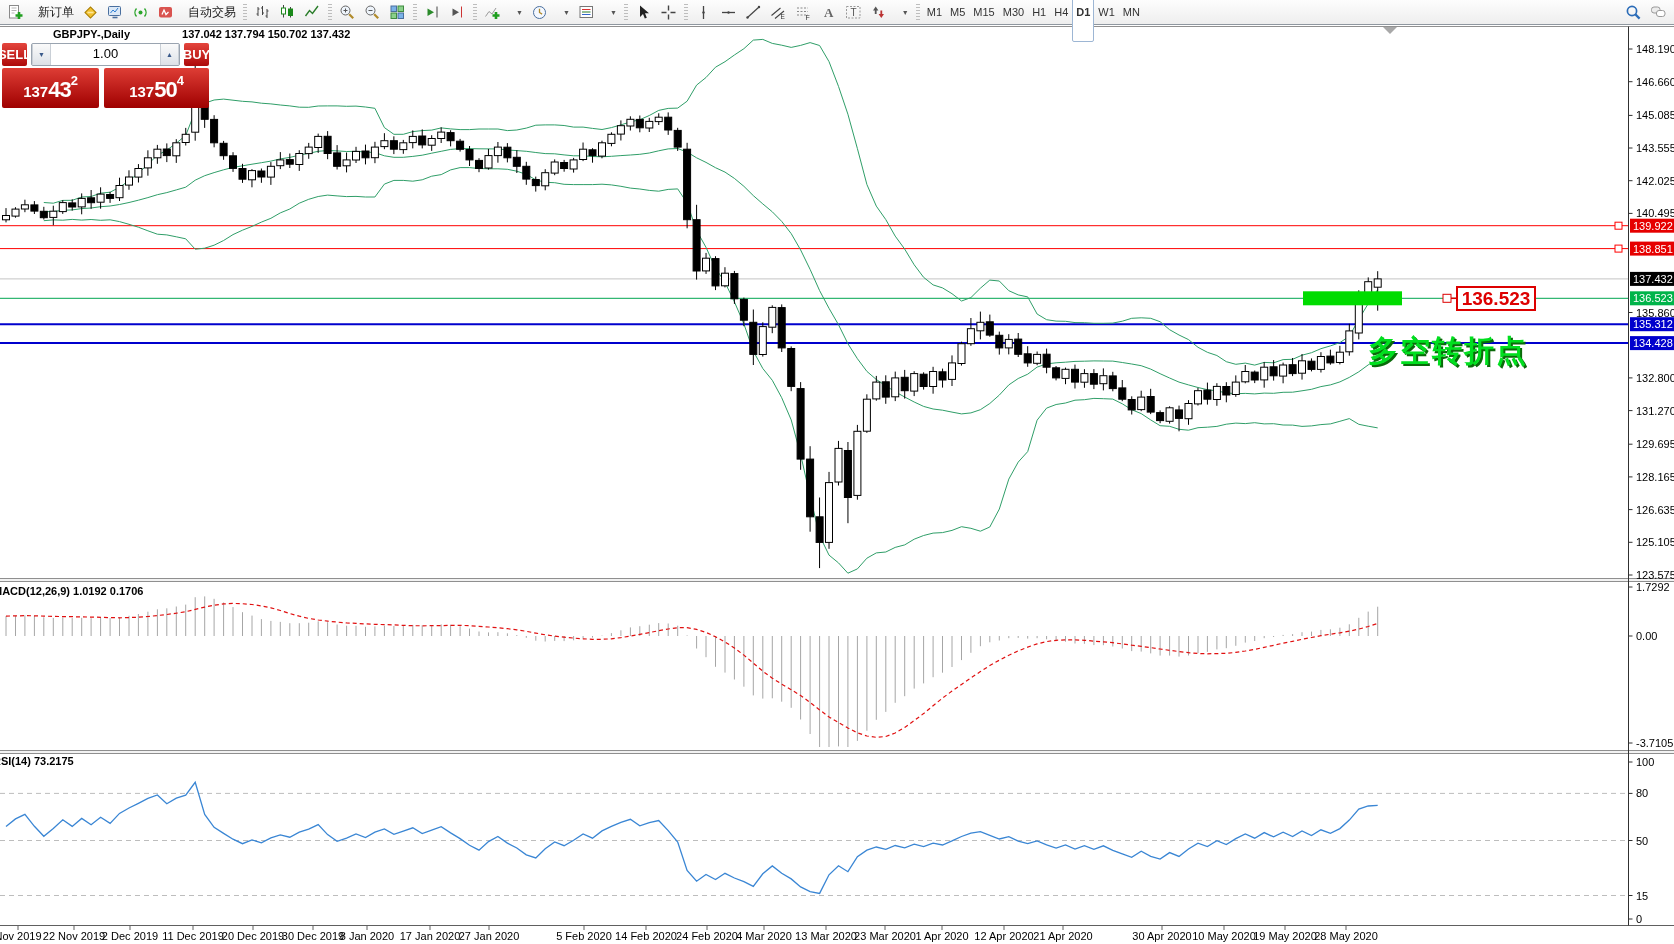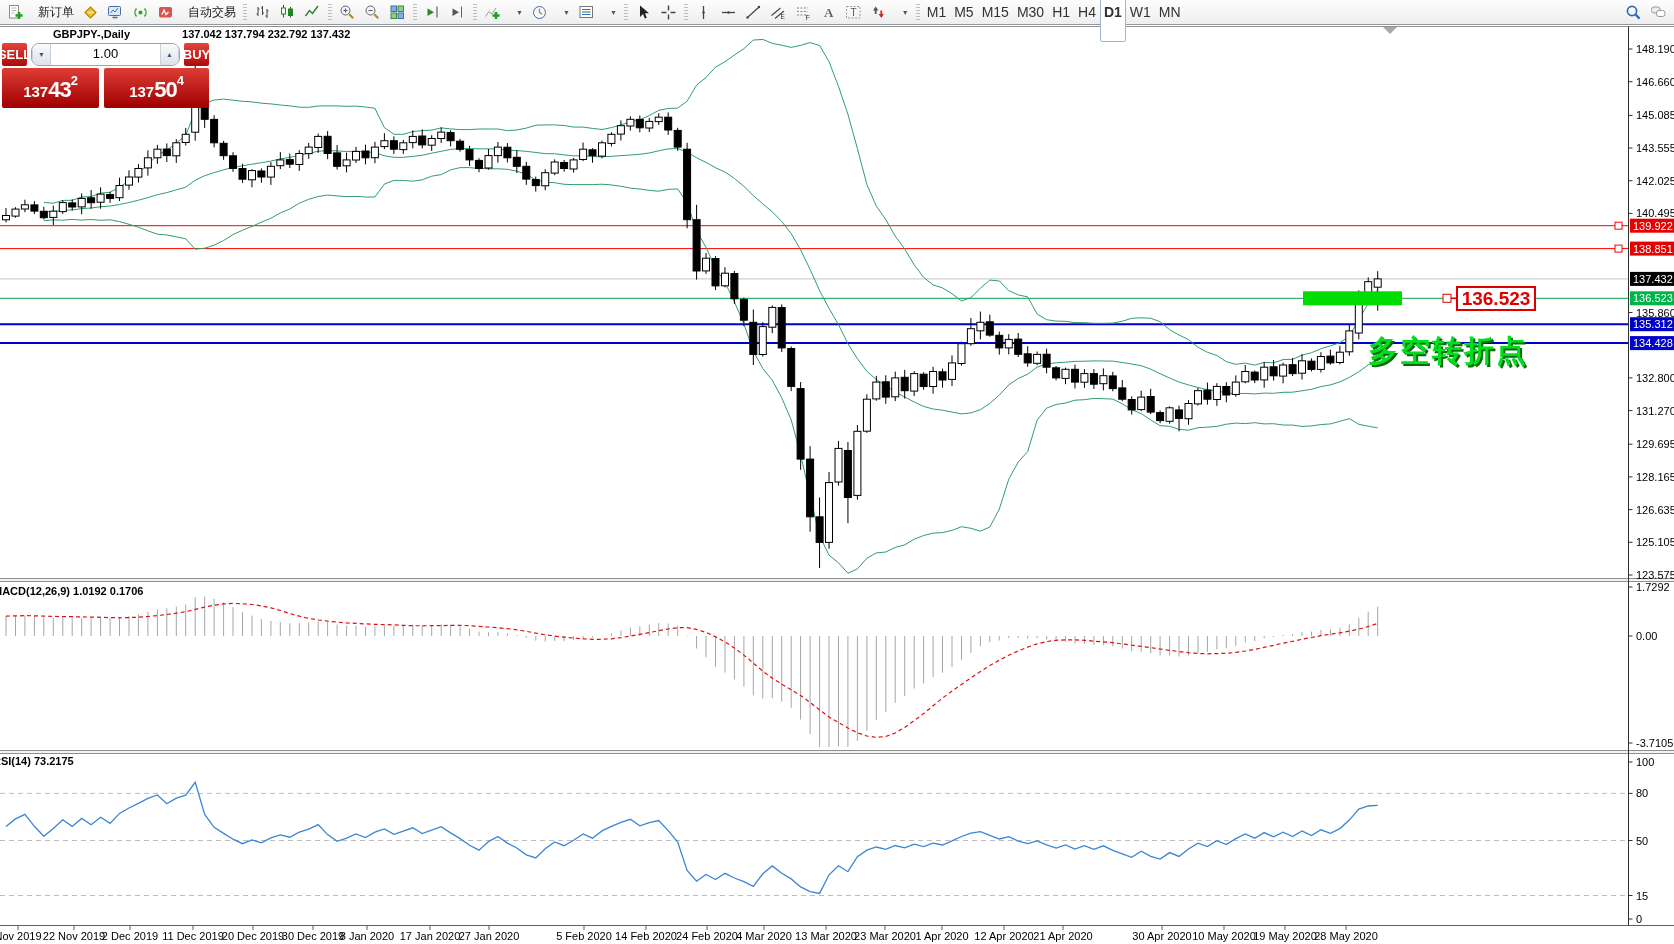--- a/index.html
+++ b/index.html
@@ -13,7 +13,7 @@
         border-radius:2px;cursor:default;}
   .tbtn.active{background:#fff;border-color:#9db6d4;font-weight:bold;}
   .tblabel{font-size:12px;color:#1a1a1a;white-space:nowrap;}
-  .tf .tblabel{font-size:14px;color:#333;text-align:right;}
+  .tf .tblabel{font-size:11px;color:#333;text-align:right;}
   .caret{font-size:7px;color:#555;margin-left:1px;}
   .grip{width:4px;height:17px;margin:0 3px;
         background:repeating-linear-gradient(to bottom,#bdbdbd 0 1px,transparent 1px 3px);}

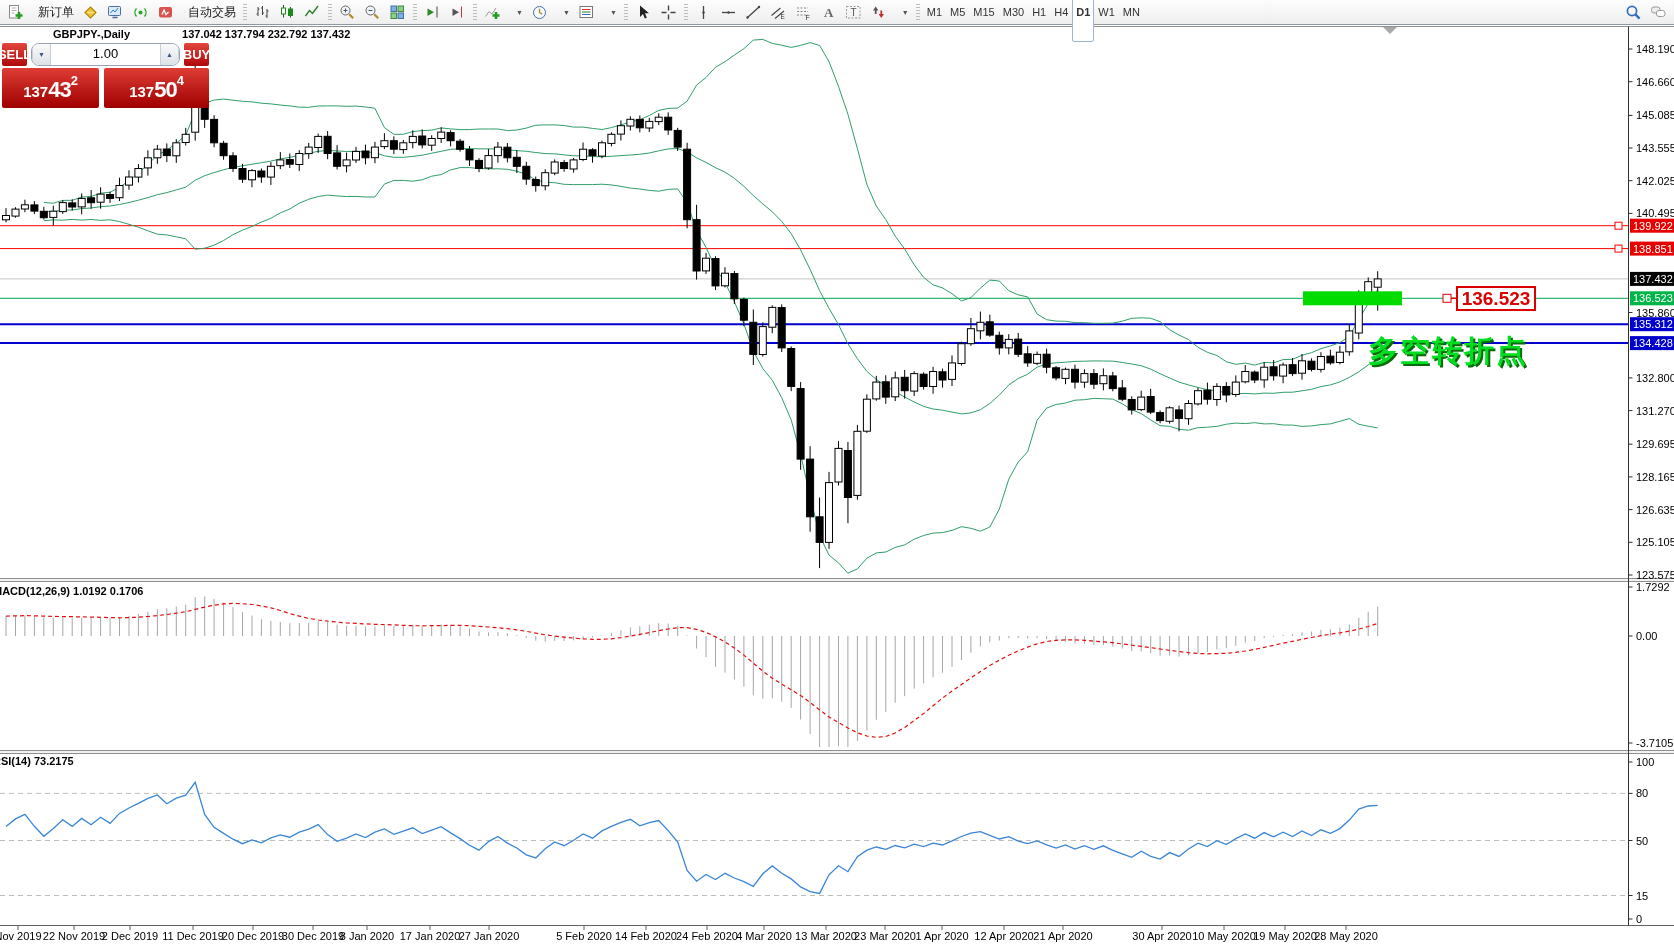--- a/index.html
+++ b/index.html
@@ -873,7 +873,7 @@
   </svg>
 
 <div id="ohlc">
-  <span>GBPJPY-,Daily</span><span>137.042 137.794 232.792 137.432</span>
+  <span>GBPJPY-,Daily</span><span>137.042 137.794 150.702 137.432</span>
 </div>
 
 <div id="trade">

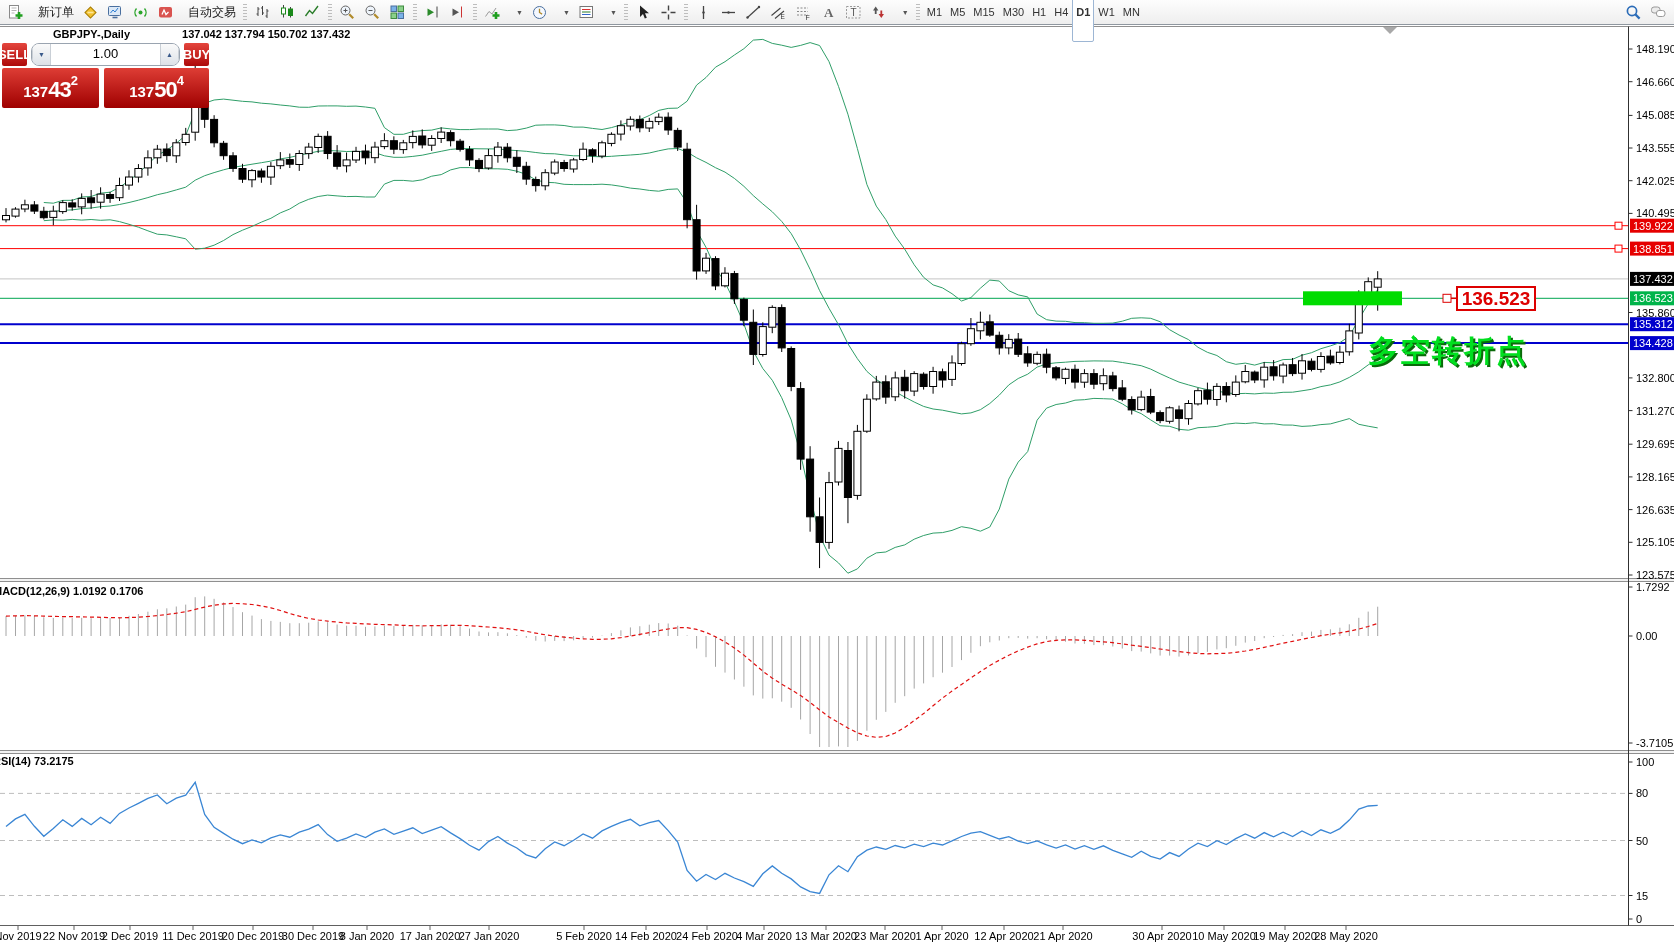--- a/index.html
+++ b/index.html
@@ -28,7 +28,7 @@
   .row1{display:flex;height:23px;align-items:stretch;}
   .sellbtn,.buybtn{width:25px;background:linear-gradient(#e4453d,#ad0a0a);color:#fff;font-weight:bold;
         font-size:13px;display:flex;align-items:center;justify-content:center;border-radius:2px;}
-  .spin{flex:1;display:flex;margin:0 4px;border:1px solid #9aa4b0;background:#fff;border-radius:8px;overflow:hidden;}
+  .spin{flex:1;display:flex;margin:0 4px;border:1px solid #9aa4b0;background:#fff;border-radius:2px;overflow:hidden;}
   .spbtn{width:17px;background:linear-gradient(#fafafa,#dde2e8);display:flex;align-items:center;
         justify-content:center;font-size:7px;color:#3a5a8a;border-left:1px solid #c9cfd6;border-right:1px solid #c9cfd6;}
   .spval{flex:1;text-align:center;font-size:13px;line-height:20px;color:#000;}

